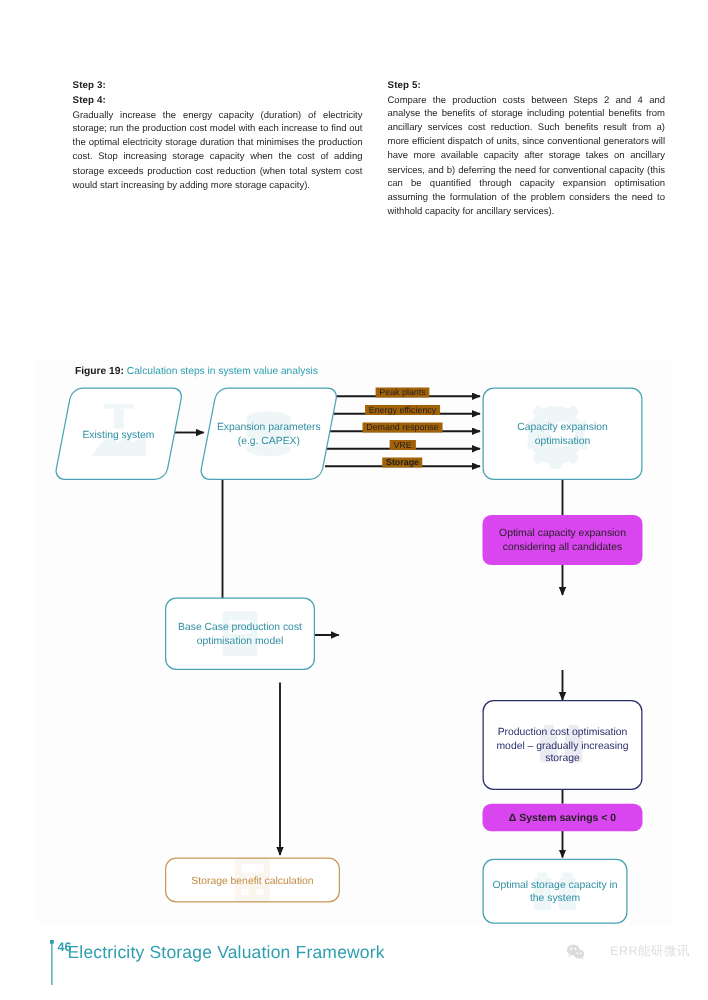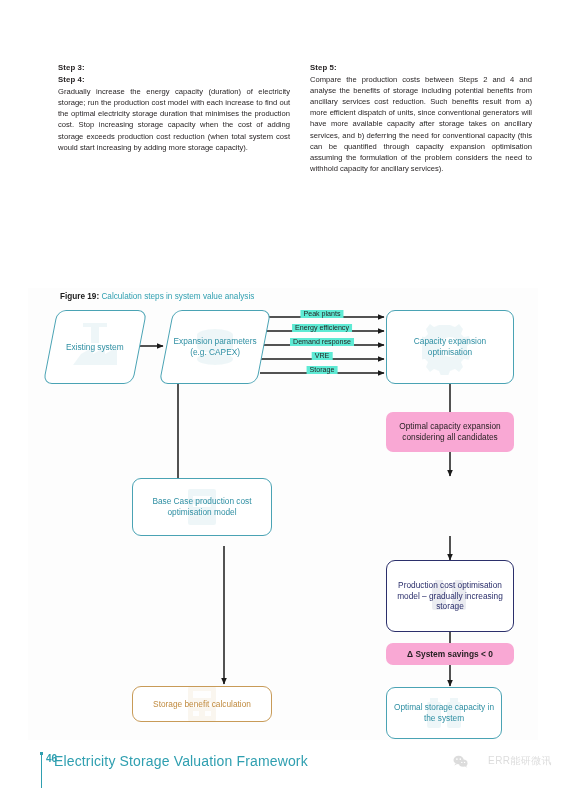--- a/index.html
+++ b/index.html
@@ -130,7 +130,7 @@
     position: absolute;
     font-size: 7.1px;
     color: #231f20;
-    background: #5eead4;
+    background: #a16207;
     padding: 0 3px;
     white-space: nowrap;
     z-index: 4;

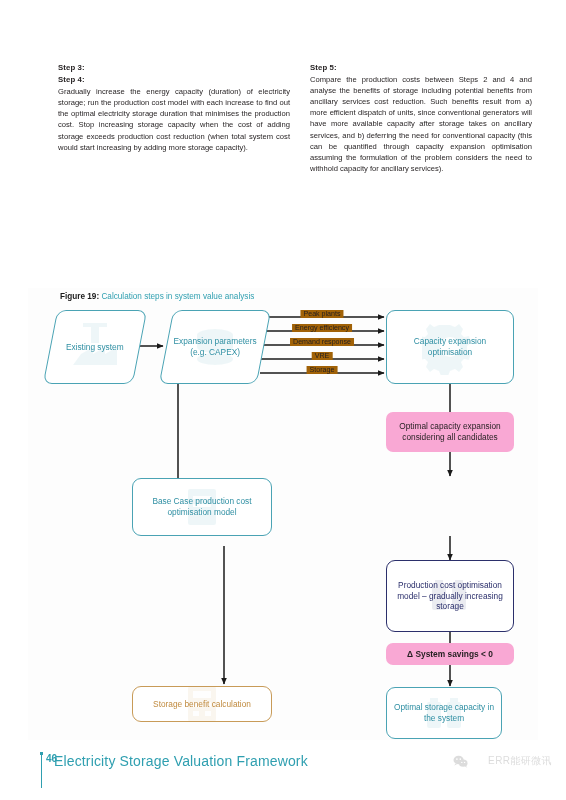--- a/index.html
+++ b/index.html
@@ -253,7 +253,7 @@
   <div class="flow-label" style="left:294px; top:36px;">Energy efficiency</div>
   <div class="flow-label" style="left:294px; top:50px;">Demand response</div>
   <div class="flow-label" style="left:294px; top:64px;">VRE</div>
-  <div class="flow-label" style="left:294px; top:78px;">Storage</div>
+  <div class="flow-label" style="left:294px; top:78px;font-weight:bold;">Storage</div>
 
   <div class="node teal slant" style="left:22px; top:22px; width:90px; height:74px;">
     <svg class="wm" width="52" height="52" viewBox="0 0 52 52">

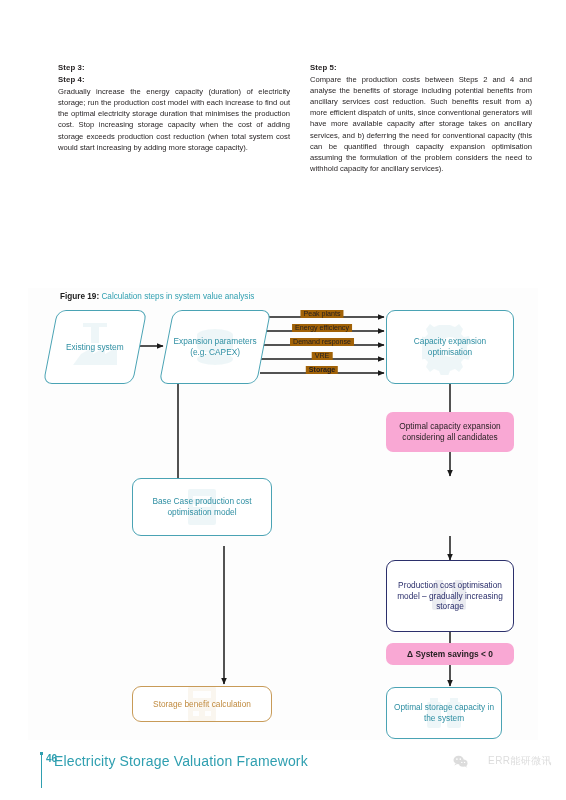--- a/index.html
+++ b/index.html
@@ -99,7 +99,7 @@
   .node.orange { border: 1.2px solid #c89b58; color: #c08a3e; }
   .node.gray   {
     border: none;
-    background: #f9a8d4;
+    background: #d946ef;
     color: #231f20;
     border-radius: 7px;
   }

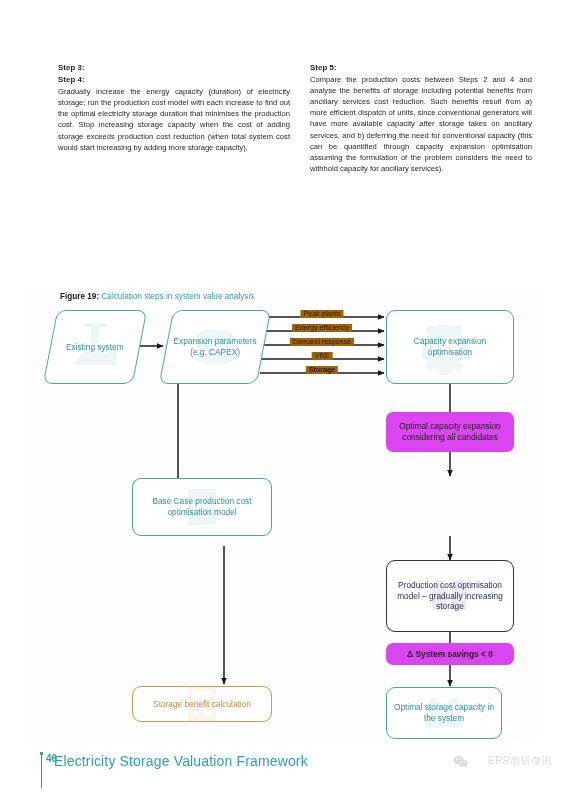--- a/index.html
+++ b/index.html
@@ -311,7 +311,7 @@
     <span>Optimal storage capacity in the system</span>
   </div>
 
-  <div class="node teal" style="left:104px; top:190px; width:140px; height:58px;">
+  <div class="node teal" style="left:104px; top:190px; width:120px; height:58px;">
     <svg class="wm" width="48" height="48" viewBox="0 0 48 48">
       <rect x="10" y="6" width="28" height="36" rx="2" fill="#4aa3b4"></rect>
       <rect x="15" y="13" width="18" height="3" fill="#fdfdfd"></rect>

